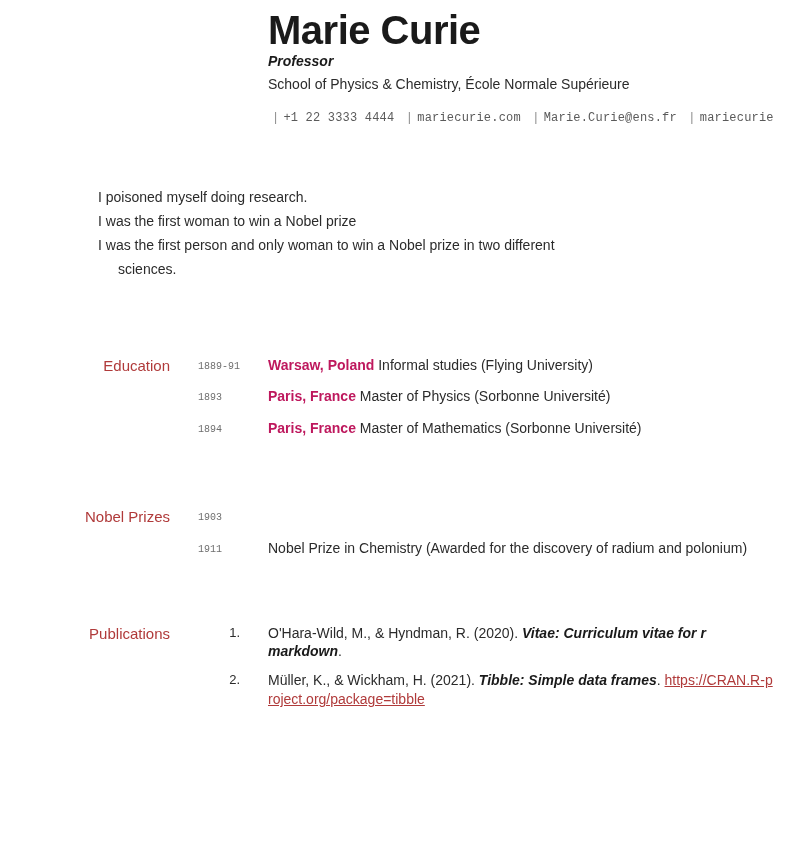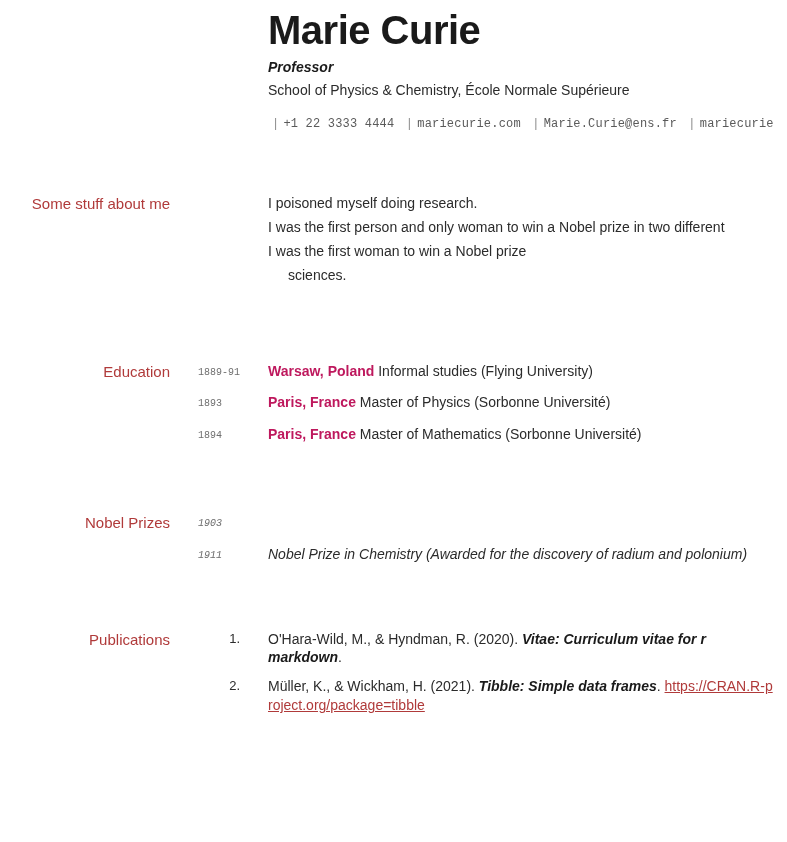--- a/index.html
+++ b/index.html
@@ -41,7 +41,6 @@
     font-weight: bold;
     font-size: 14px;
     color: #1a1a1a;
-    margin-top: 6px;
   }
   .address {
     font-size: 14px;

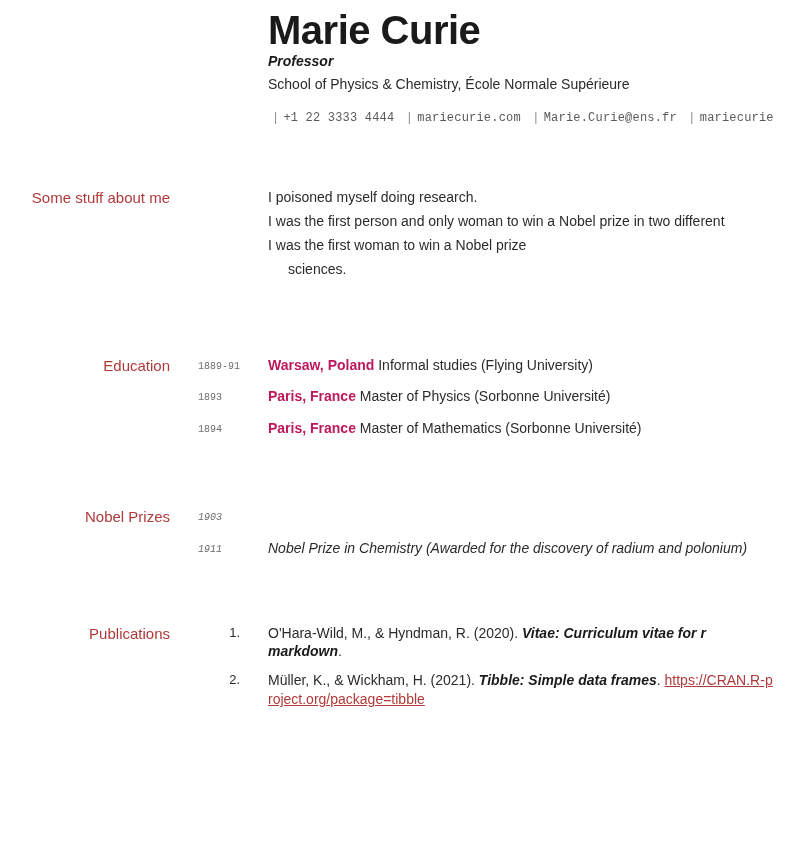--- a/index.html
+++ b/index.html
@@ -160,7 +160,6 @@
   </div>
 
   <div class="section" id="about">
-    <div class="section-title">Some stuff about me</div>
     <div class="section-body">
       <div class="about-line">I poisoned myself doing research.</div>
       <div class="about-line indent-wrap">I was the first person and only woman to win a Nobel prize in two different</div>

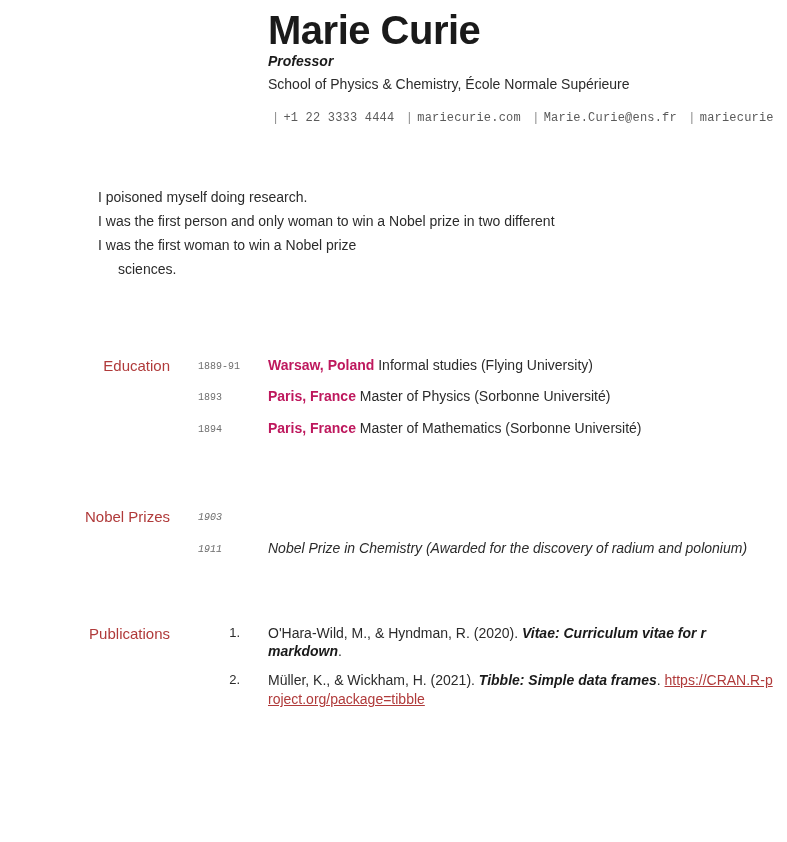--- a/index.html
+++ b/index.html
@@ -162,8 +162,8 @@
   <div class="section" id="about">
     <div class="section-body">
       <div class="about-line">I poisoned myself doing research.</div>
+      <div class="about-line">I was the first woman to win a Nobel prize</div>
       <div class="about-line indent-wrap">I was the first person and only woman to win a Nobel prize in two different</div>
-      <div class="about-line">I was the first woman to win a Nobel prize</div>
       <div class="about-line about-sub">sciences.</div>
     </div>
   </div>

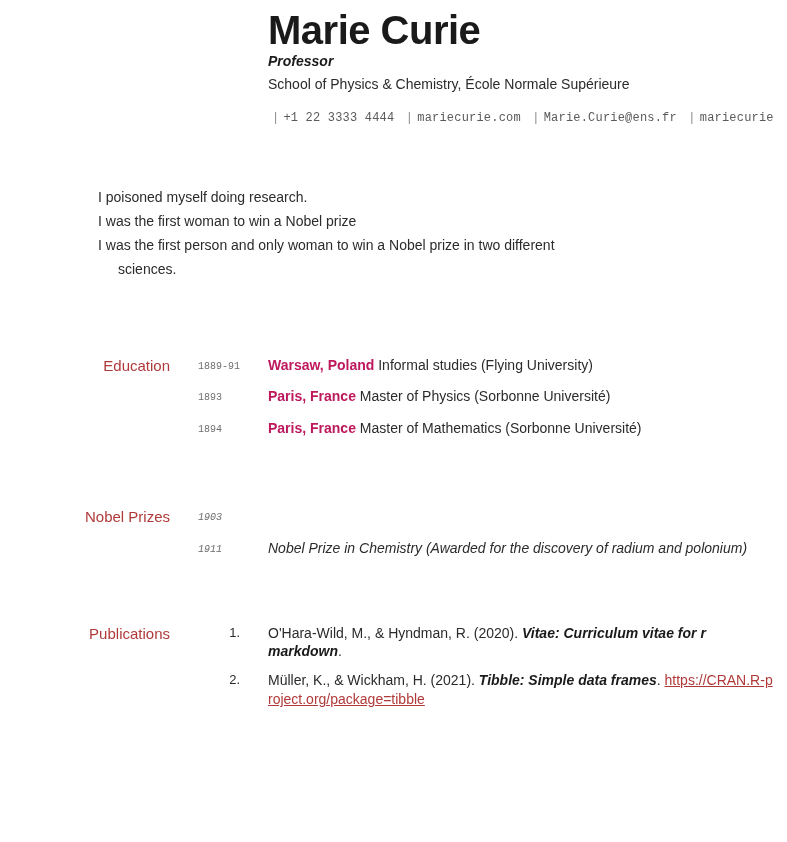--- a/index.html
+++ b/index.html
@@ -109,7 +109,7 @@
   
   #nobel { margin-top: 56px; }
   #nobel .section-body { padding-left: 0; }
-  #nobel .entry { margin-bottom: 14px; font-style: italic; }
+  #nobel .entry { margin-bottom: 14px; }
   #nobel .entry-what { max-width: 505px; }
 
   

